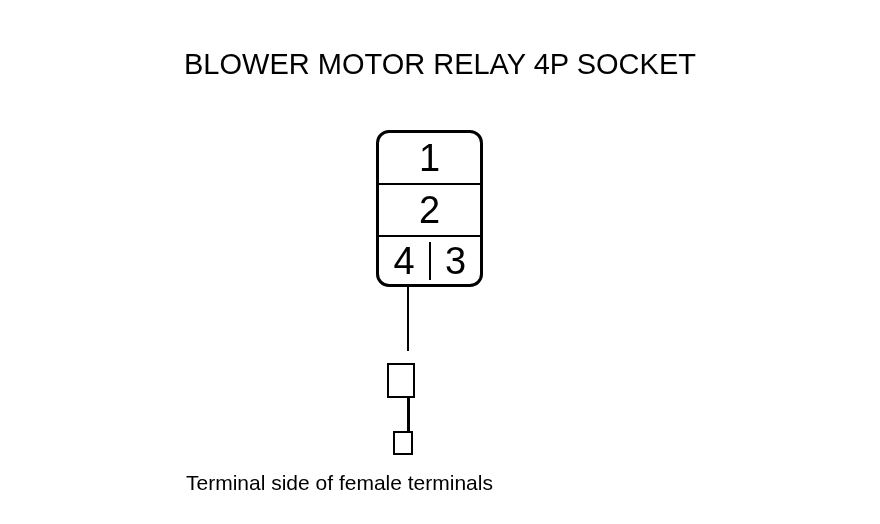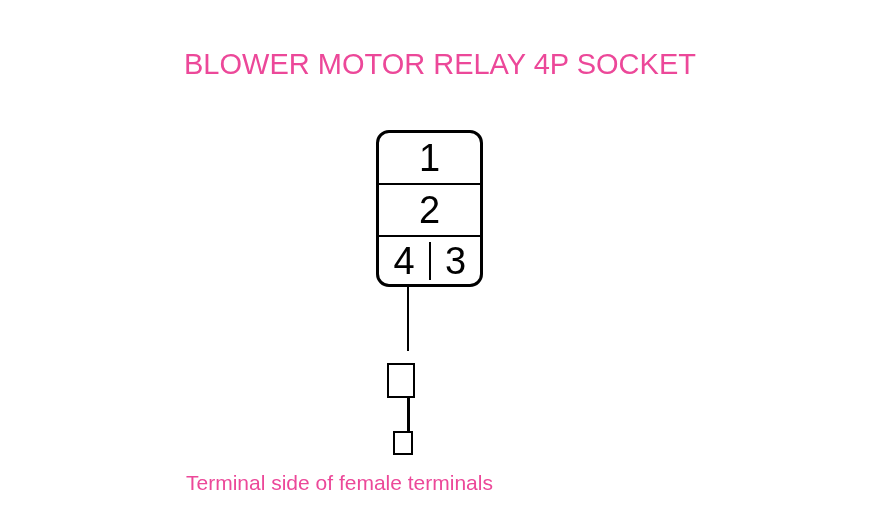--- a/index.html
+++ b/index.html
@@ -20,7 +20,7 @@
     position: absolute;
     white-space: nowrap;
     line-height: 1;
-    color: #ec4899;
+    color: #000000;
   }
   .title {
     left: 184px;

